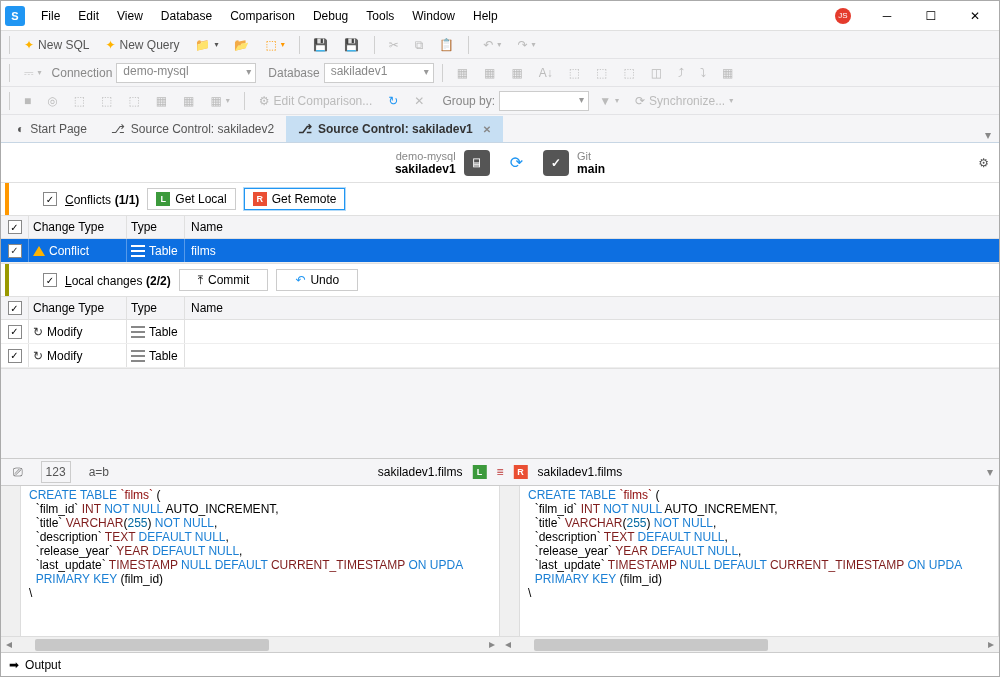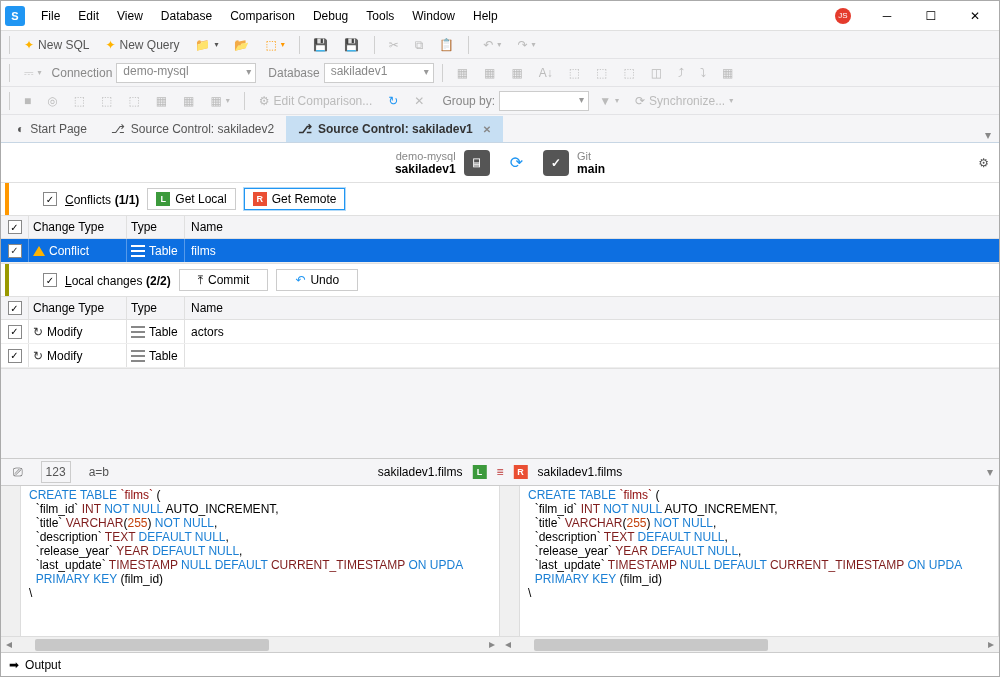--- a/index.html
+++ b/index.html
@@ -274,7 +274,6 @@
         <span class="tbl-ico"></span>
         <span>Table</span>
       </div>
-    <div class="col-name">actors</div>
   </div>
   <div class="grid-row">
     <div class="col-chk">

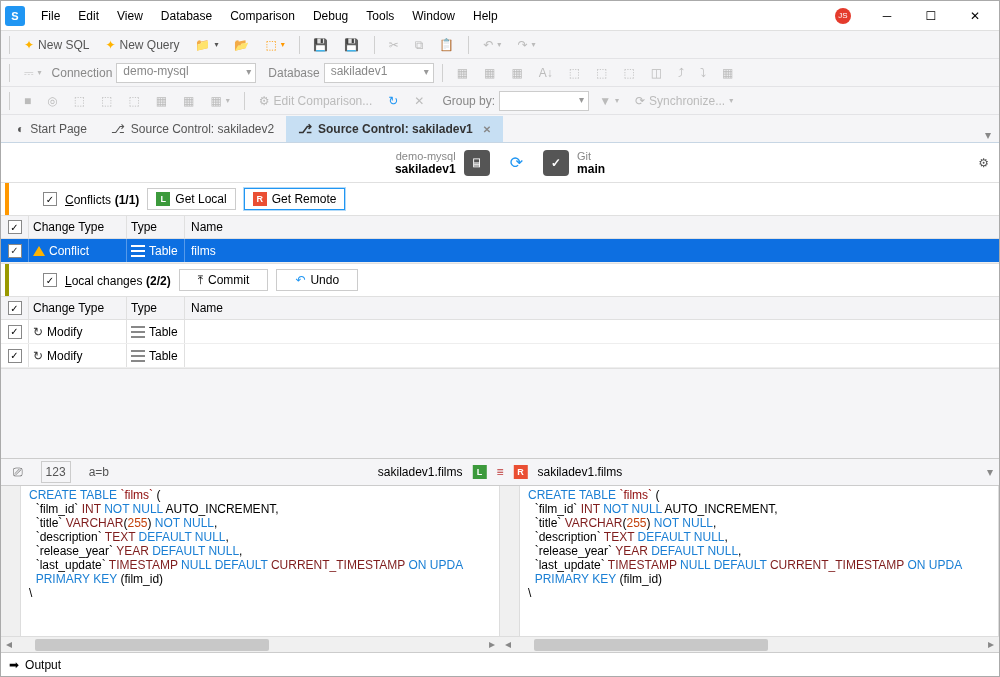--- a/index.html
+++ b/index.html
@@ -59,7 +59,7 @@
 .kw { color: #1a7fd4; }
 .dk { color: #8e0a0a; }
 .ty { color: #7f1d1d; text-align: center; }
-.nu { color: #c2410c; }
+.nu { color: #0369a1; }
 .hl-green { background: #d2f2c8; display: block; }
 .hl-red { background: #fad0c8; display: block; }
 .scroll-h { height: 16px; background: #f0f0f0; border-top: 1px solid #ddd; display: flex; }

